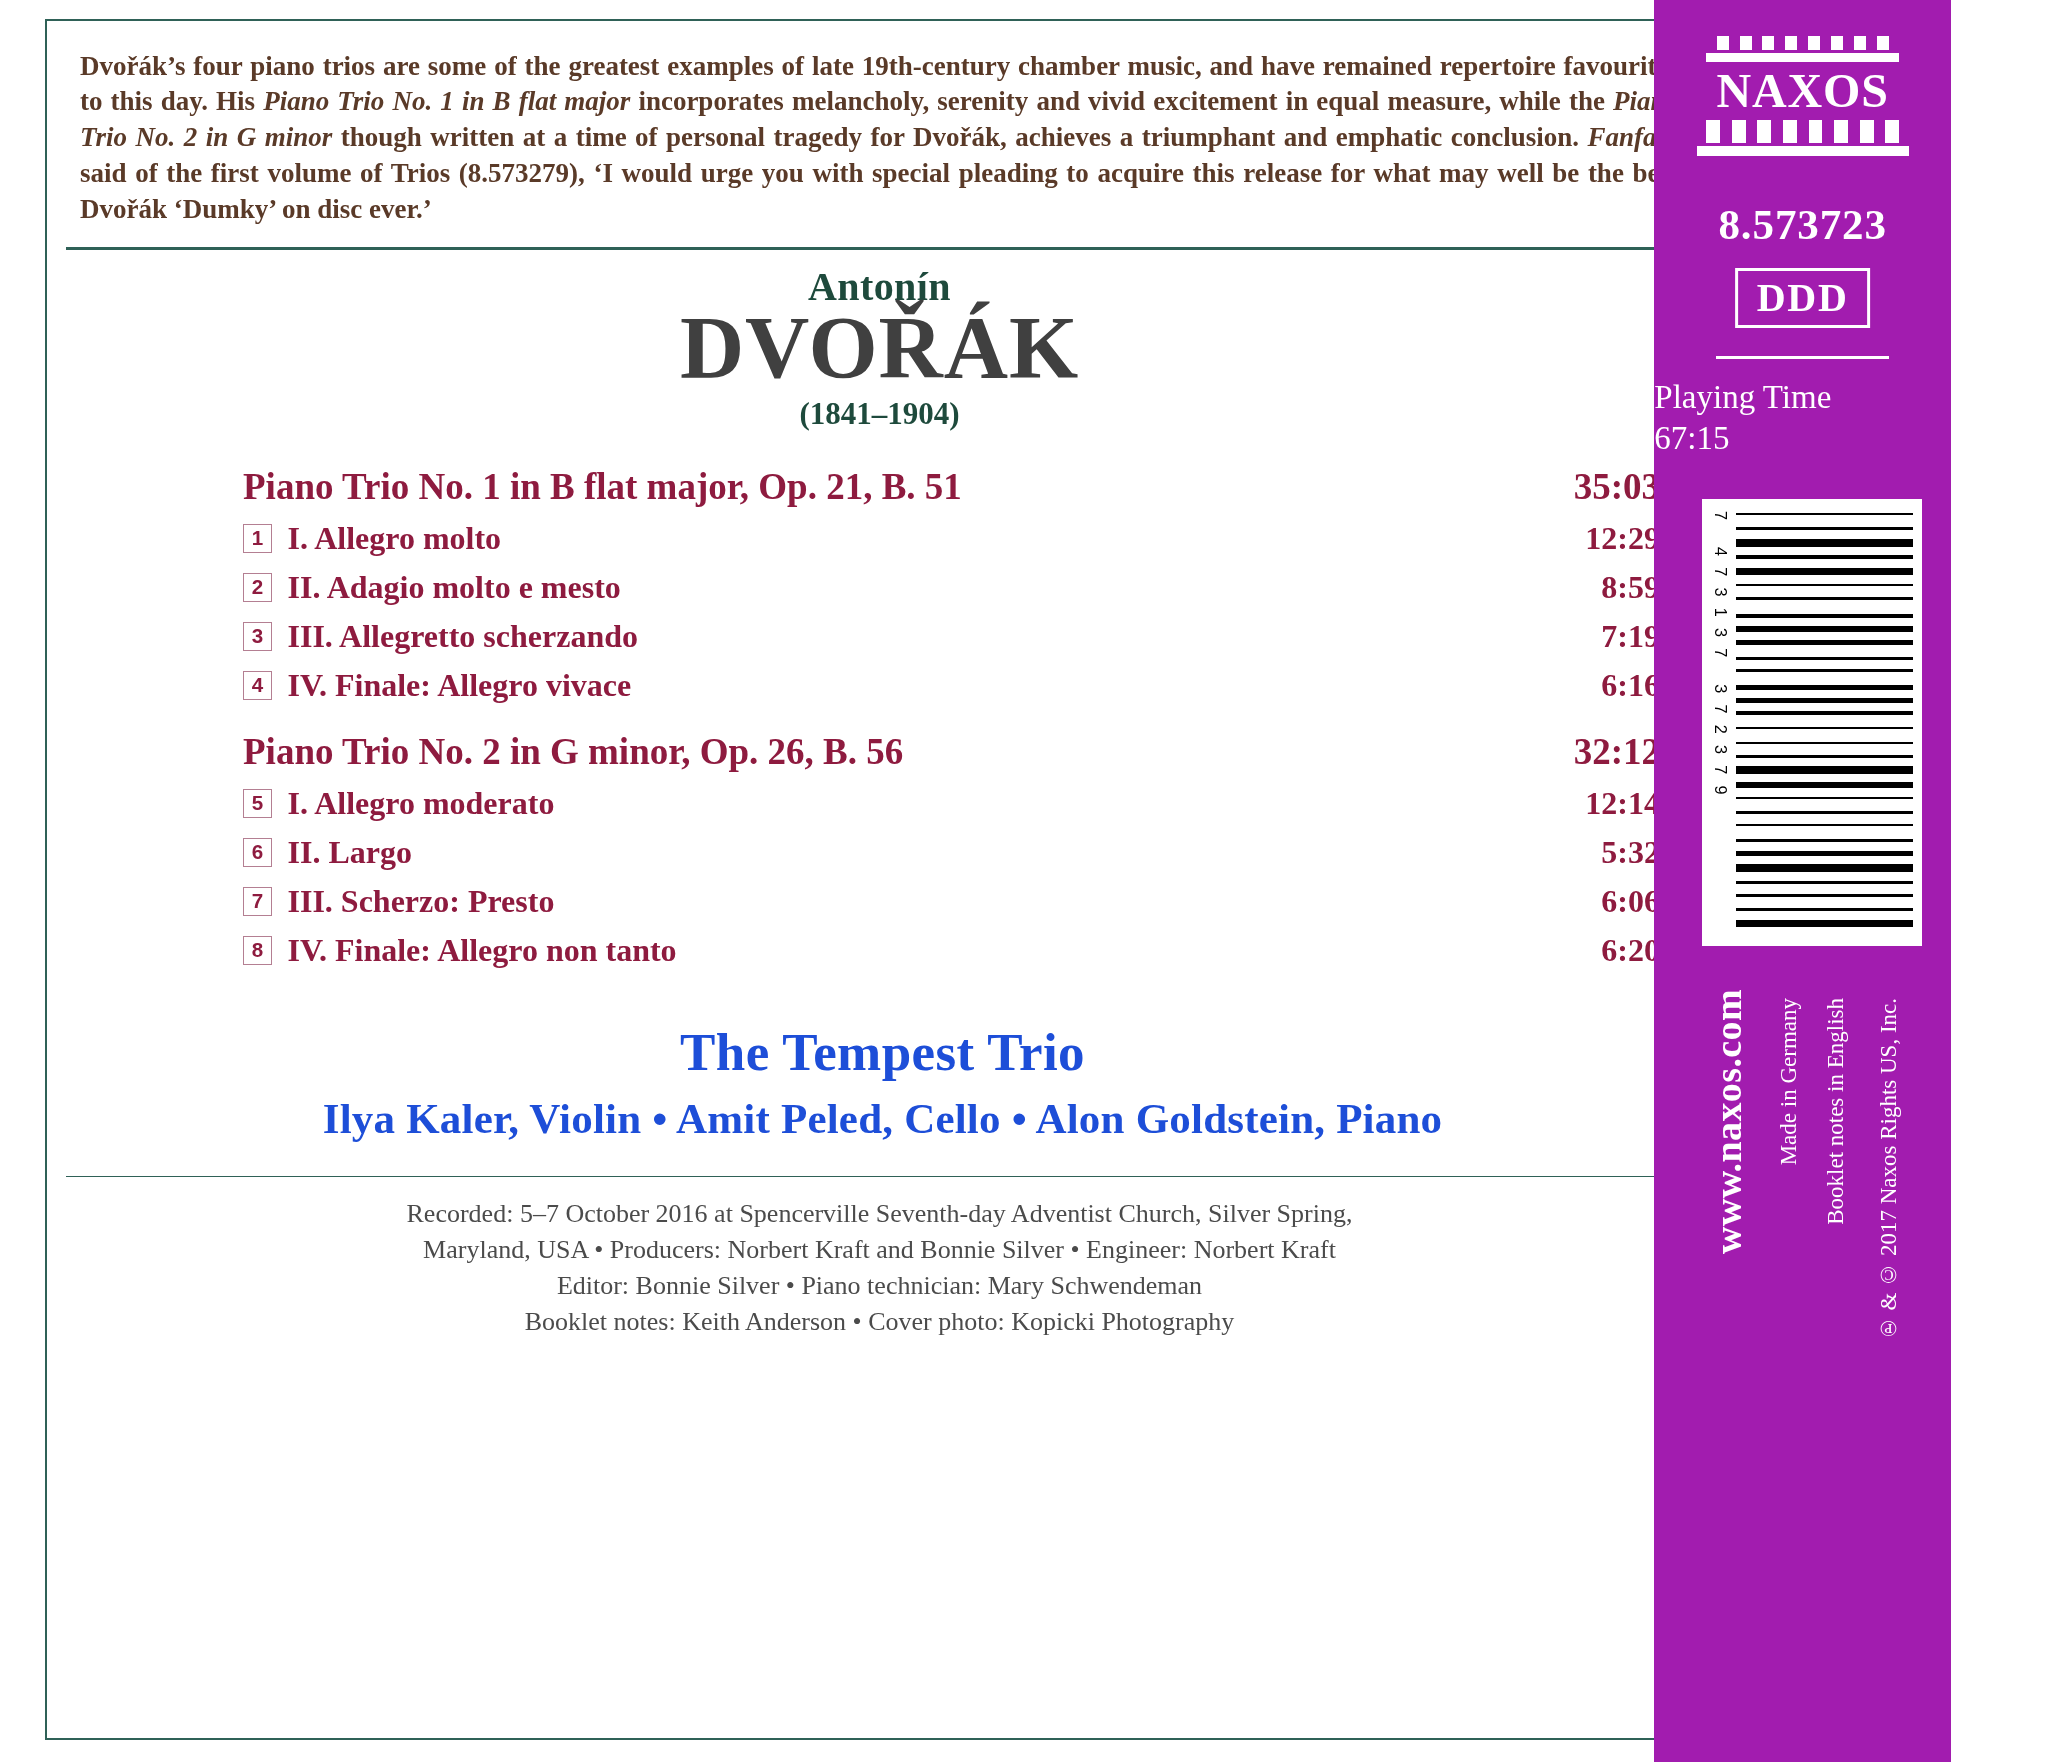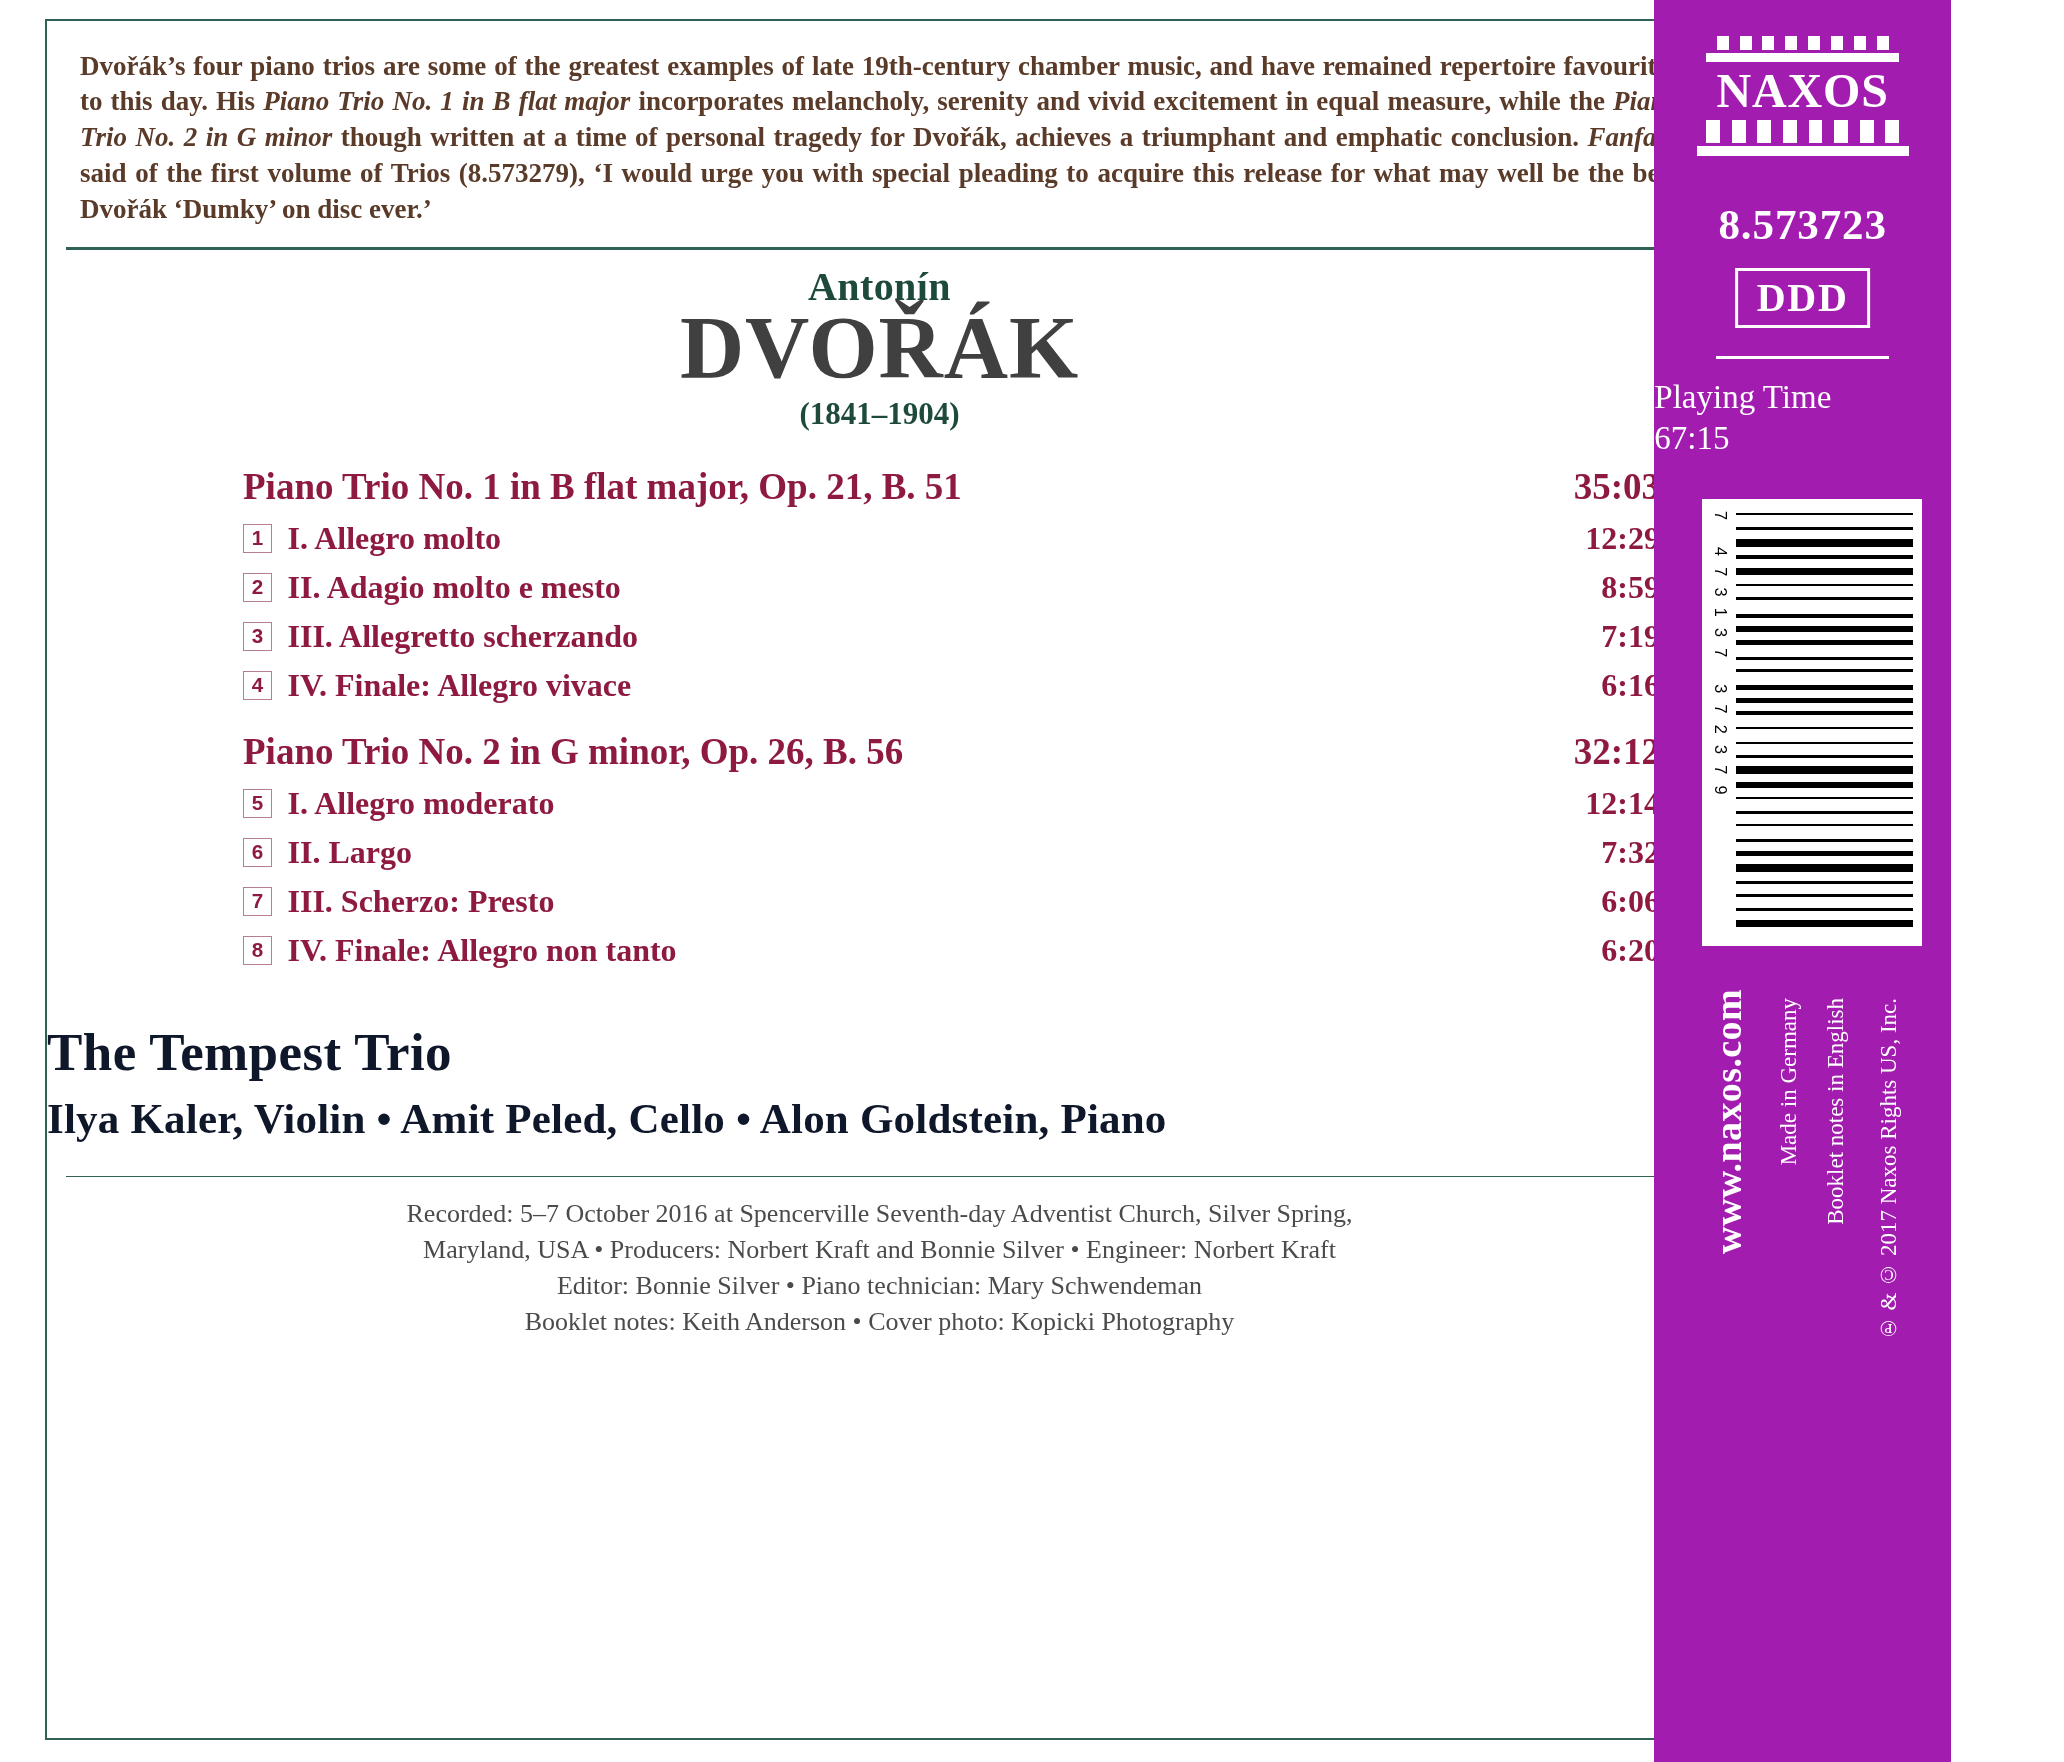--- a/index.html
+++ b/index.html
@@ -345,7 +345,7 @@
             <span class="tnum">6</span>
             <span class="tname">II. Largo</span>
             <span class="tfill"></span>
-            <span class="ttime">7:32</span>
+            <span class="ttime">5:32</span>
           </div>
           <div class="track">
             <span class="tnum">7</span>

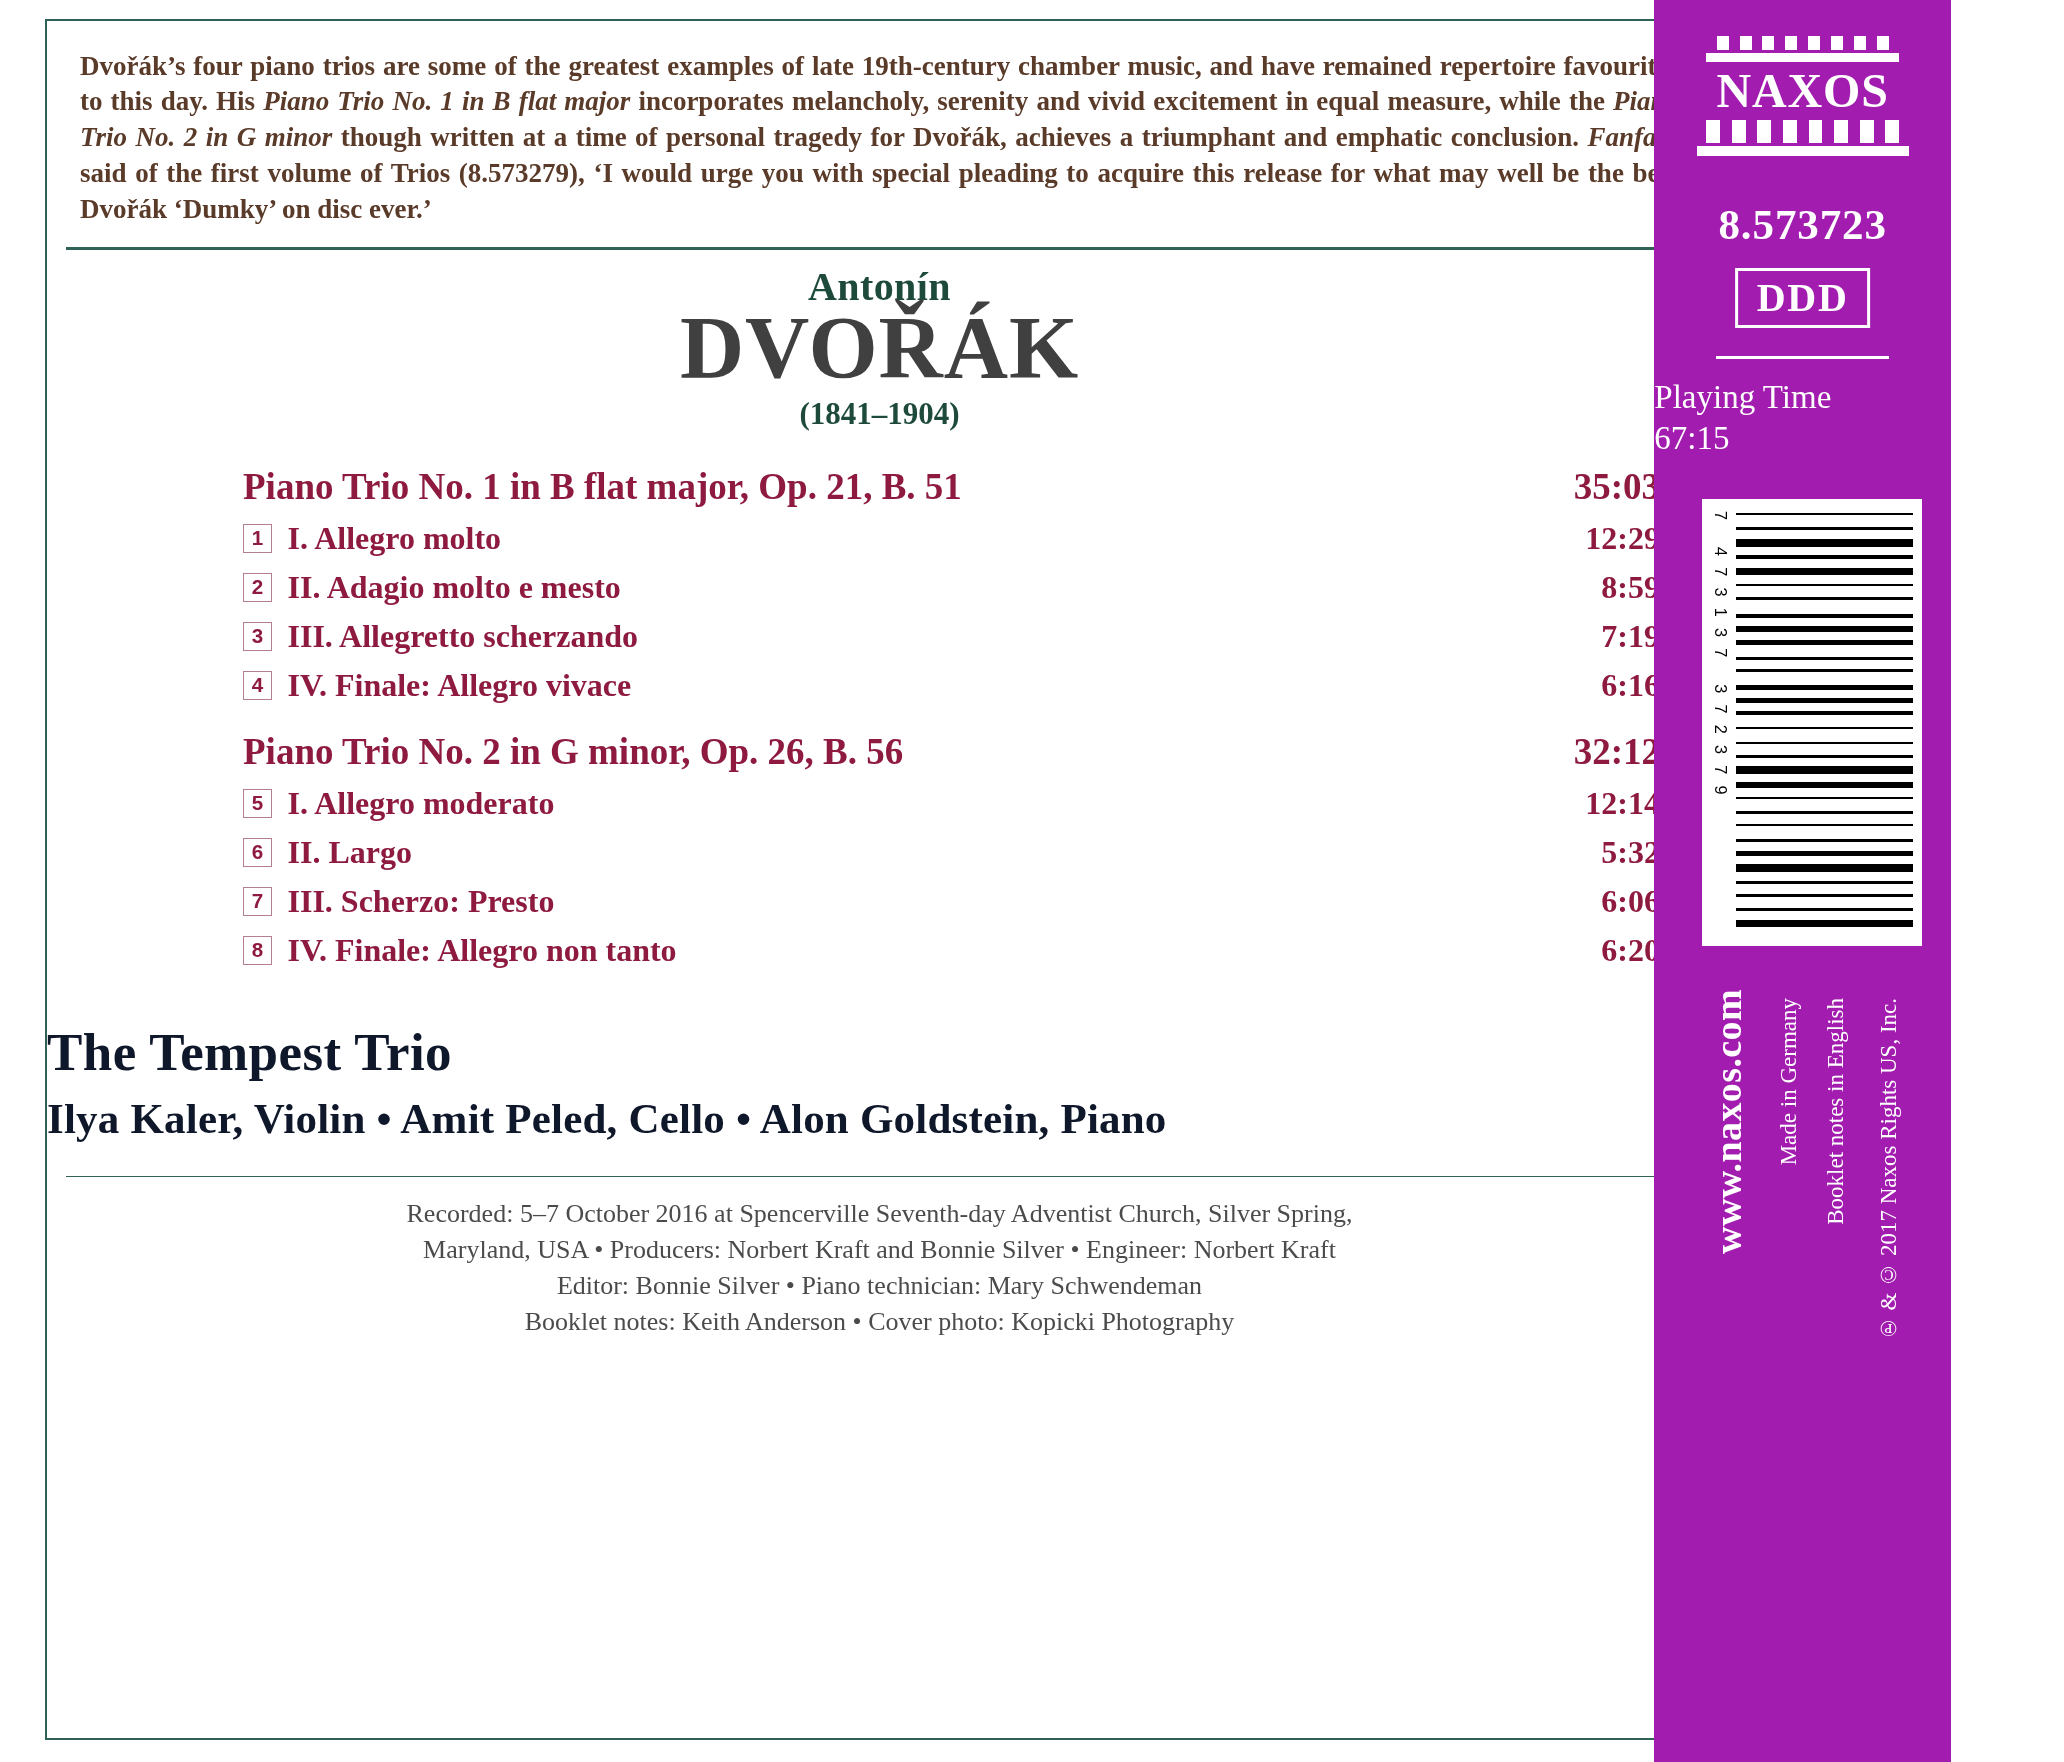--- a/index.html
+++ b/index.html
@@ -126,9 +126,10 @@
   }
   
   .performers {
-    text-align: left;
+    text-align: center;
     margin-top: 53px;
-    color: #0f172a;
+    color: #1d4ed8;
+    margin-left: 6px;
   }
   .ensemble {
     font-size: 53px;

